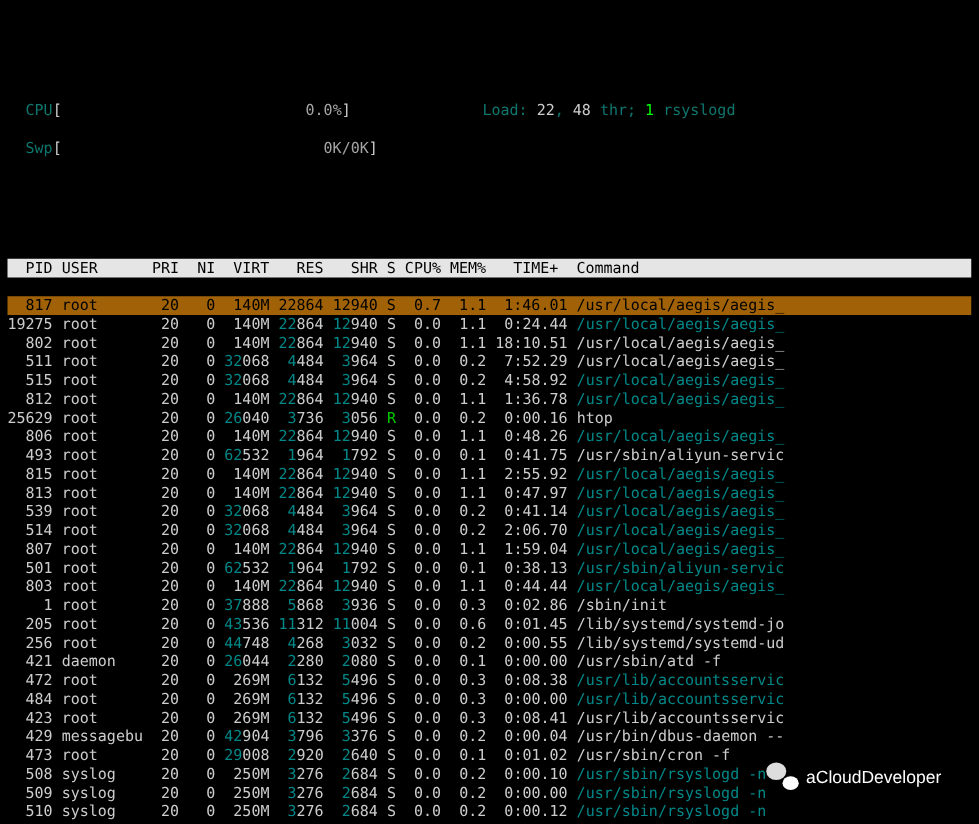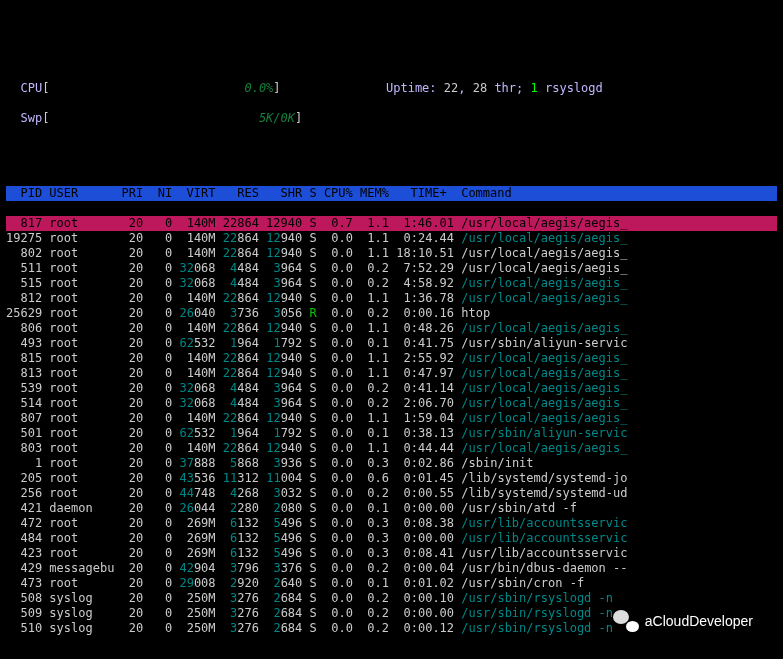--- a/index.html
+++ b/index.html
@@ -17,7 +17,7 @@
   .header { display: flex; }
   .header-left { width: 380px; }
   .header-right { flex: 1; }
-  .cyan { color: #c4b5fd; margin-top: 12px; }
+  .cyan { color: #0f766e; margin-top: 12px; }
   .green { color: #0f0; }
   .white { color: #ccc; }
   .dim { color: #15803d; font-style: italic; }

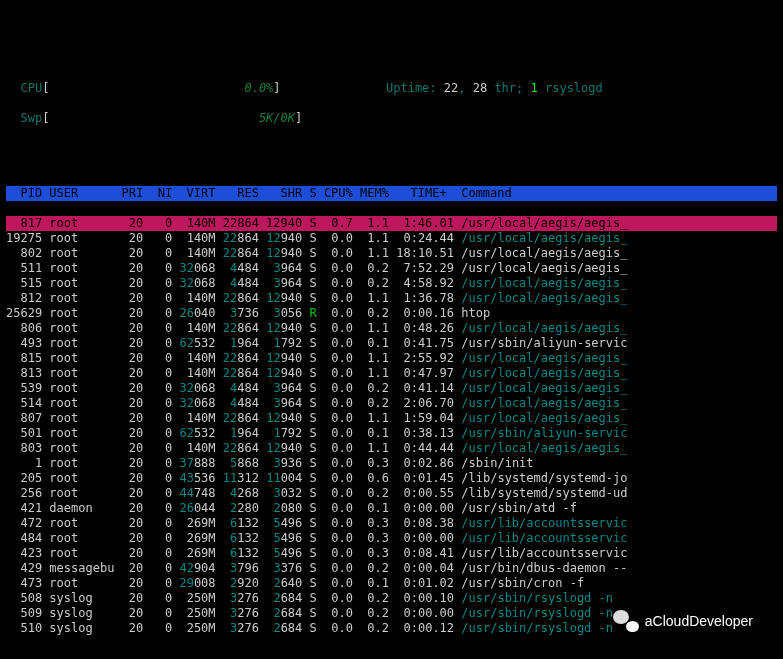--- a/index.html
+++ b/index.html
@@ -20,7 +20,7 @@
   .cyan { color: #0f766e; margin-top: 12px; }
   .green { color: #0f0; }
   .white { color: #ccc; }
-  .dim { color: #15803d; font-style: italic; }
+  .dim { color: #a3a3a3; }
   .colhead {
     background: #1d4ed8;
     color: #000;

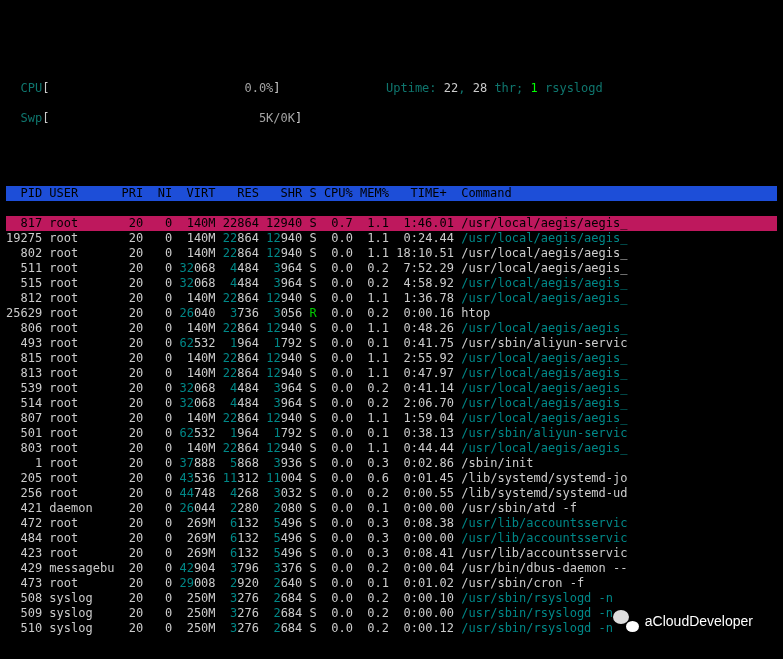--- a/index.html
+++ b/index.html
@@ -75,7 +75,7 @@
 <div><span class="cyan">  Swp</span><span class="white">[</span><span class="dim">                             </span><span class="dim">5K/0K</span><span class="white">]</span></div>
 </div>
 <div class="header-right">
-<div><span class="cyan">Uptime: </span><span class="white">22</span><span class="cyan">, </span><span class="white">28</span><span class="cyan"> thr; </span><span class="green">1</span><span class="cyan"> rsyslogd</span></div>
+<div><span class="cyan">Load: </span><span class="white">22</span><span class="cyan">, </span><span class="white">28</span><span class="cyan"> thr; </span><span class="green">1</span><span class="cyan"> rsyslogd</span></div>
 </div>
 </div>
 <div style="height:15px"></div>

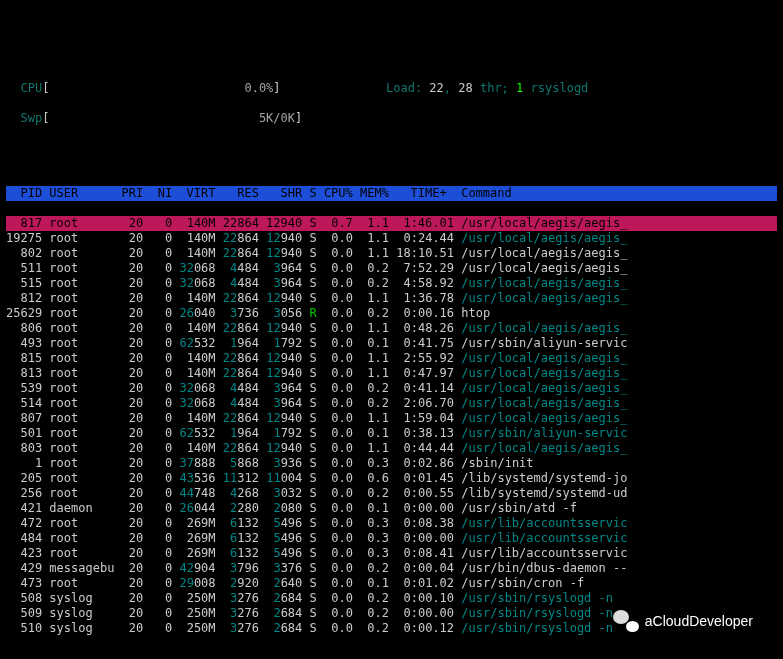--- a/index.html
+++ b/index.html
@@ -75,7 +75,7 @@
 <div><span class="cyan">  Swp</span><span class="white">[</span><span class="dim">                             </span><span class="dim">5K/0K</span><span class="white">]</span></div>
 </div>
 <div class="header-right">
-<div><span class="cyan">Load: </span><span class="white">22</span><span class="cyan">, </span><span class="white">28</span><span class="cyan"> thr; </span><span class="green">1</span><span class="cyan"> rsyslogd</span></div>
+<div><span class="cyan">Load: </span><span class="white">22</span><span class="cyan">, </span><span class="white">48</span><span class="cyan"> thr; </span><span class="green">1</span><span class="cyan"> rsyslogd</span></div>
 </div>
 </div>
 <div style="height:15px"></div>

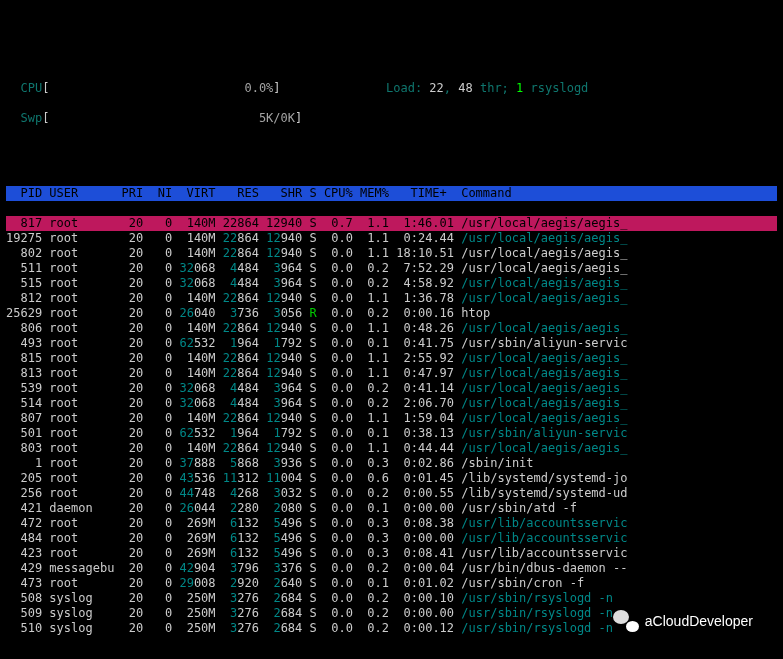--- a/index.html
+++ b/index.html
@@ -72,7 +72,7 @@
 <div class="header">
 <div class="header-left">
 <div><span class="cyan">  CPU</span><span class="white">[</span><span class="dim">                           </span><span class="dim">0.0%</span><span class="white">]</span></div>
-<div><span class="cyan">  Swp</span><span class="white">[</span><span class="dim">                             </span><span class="dim">5K/0K</span><span class="white">]</span></div>
+<div><span class="cyan">  Swp</span><span class="white">[</span><span class="dim">                             </span><span class="dim">0K/0K</span><span class="white">]</span></div>
 </div>
 <div class="header-right">
 <div><span class="cyan">Load: </span><span class="white">22</span><span class="cyan">, </span><span class="white">48</span><span class="cyan"> thr; </span><span class="green">1</span><span class="cyan"> rsyslogd</span></div>

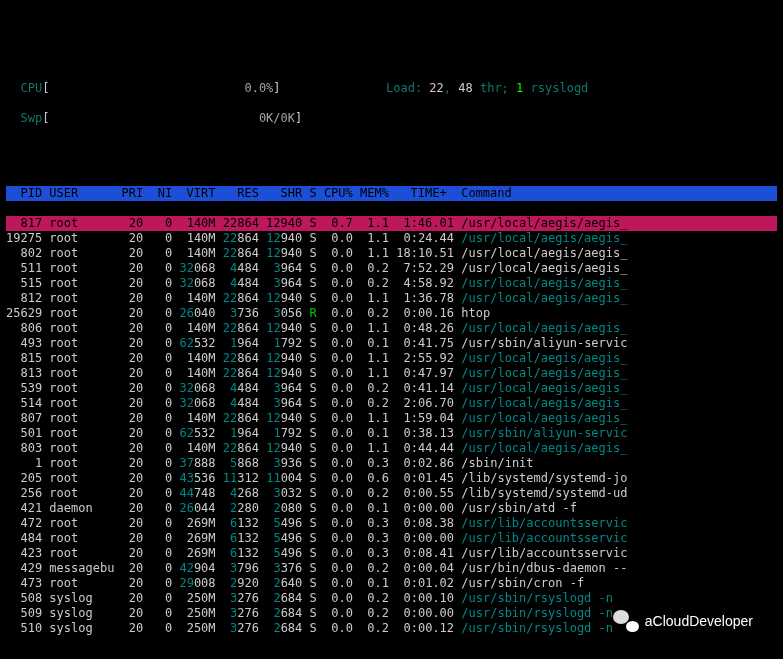--- a/index.html
+++ b/index.html
@@ -22,8 +22,9 @@
   .white { color: #ccc; }
   .dim { color: #a3a3a3; }
   .colhead {
-    background: #1d4ed8;
+    background: #e5e5e5;
     color: #000;
+    margin-top: 21px;
   }
   .row-sel {
     background: #be185d;

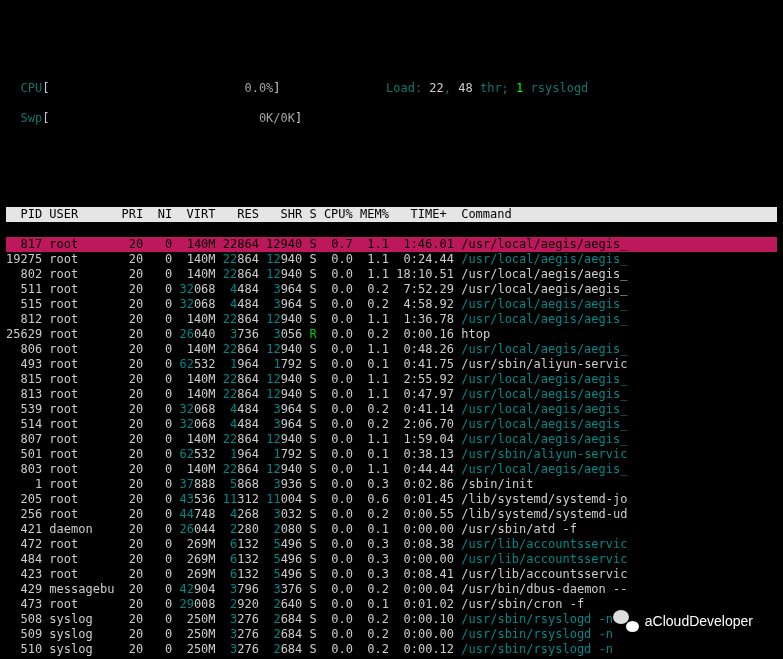--- a/index.html
+++ b/index.html
@@ -27,7 +27,7 @@
     margin-top: 21px;
   }
   .row-sel {
-    background: #be185d;
+    background: #a16207;
     color: #000;
   }
   .row { color: #0dd; }

